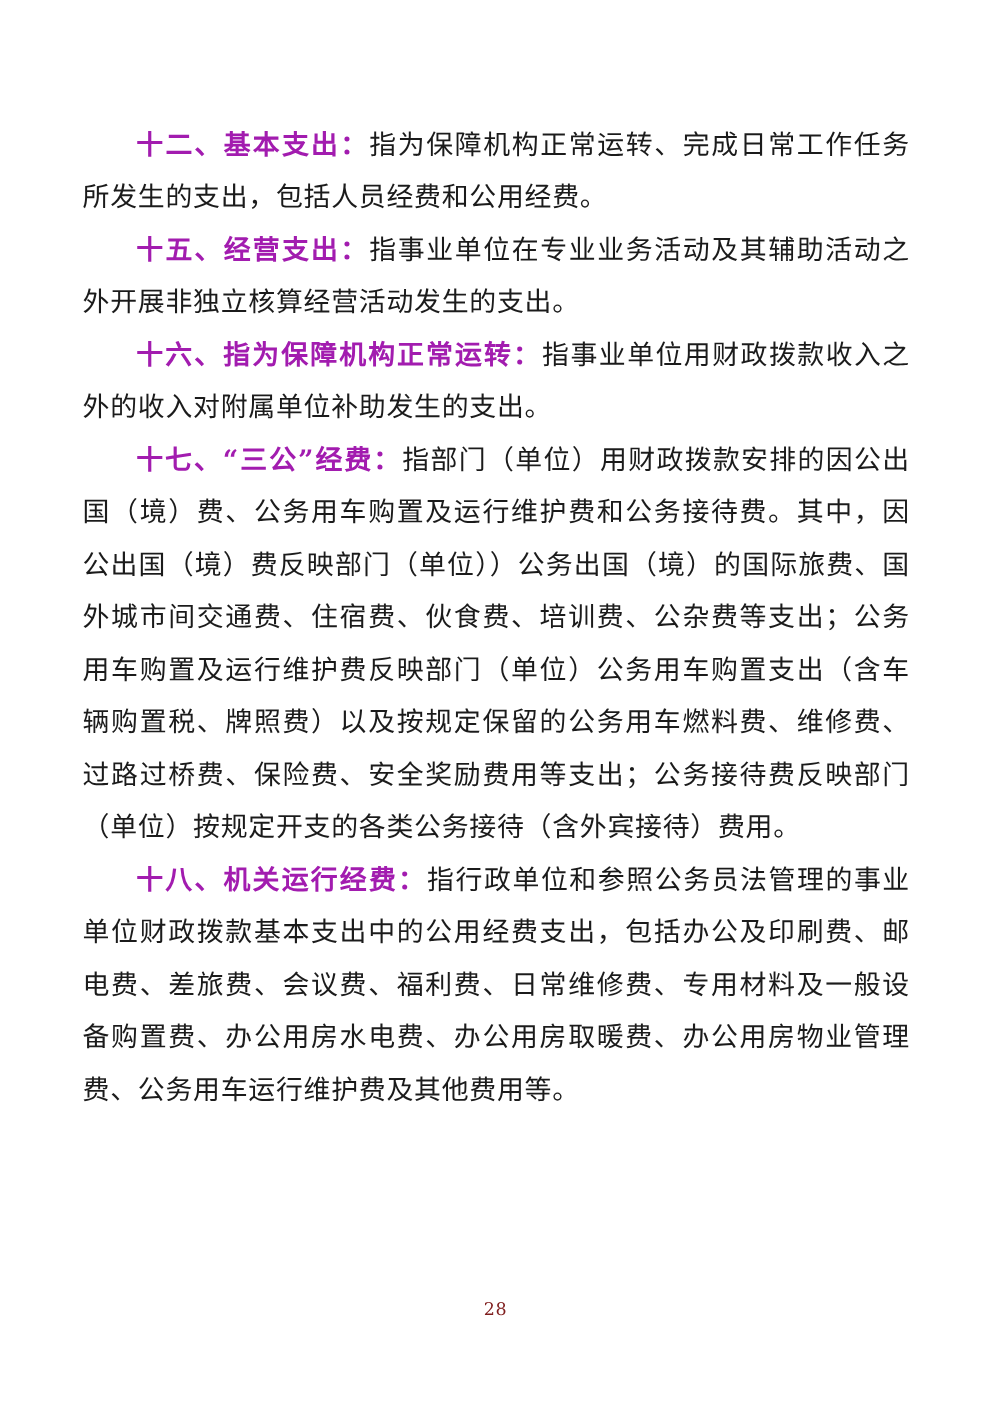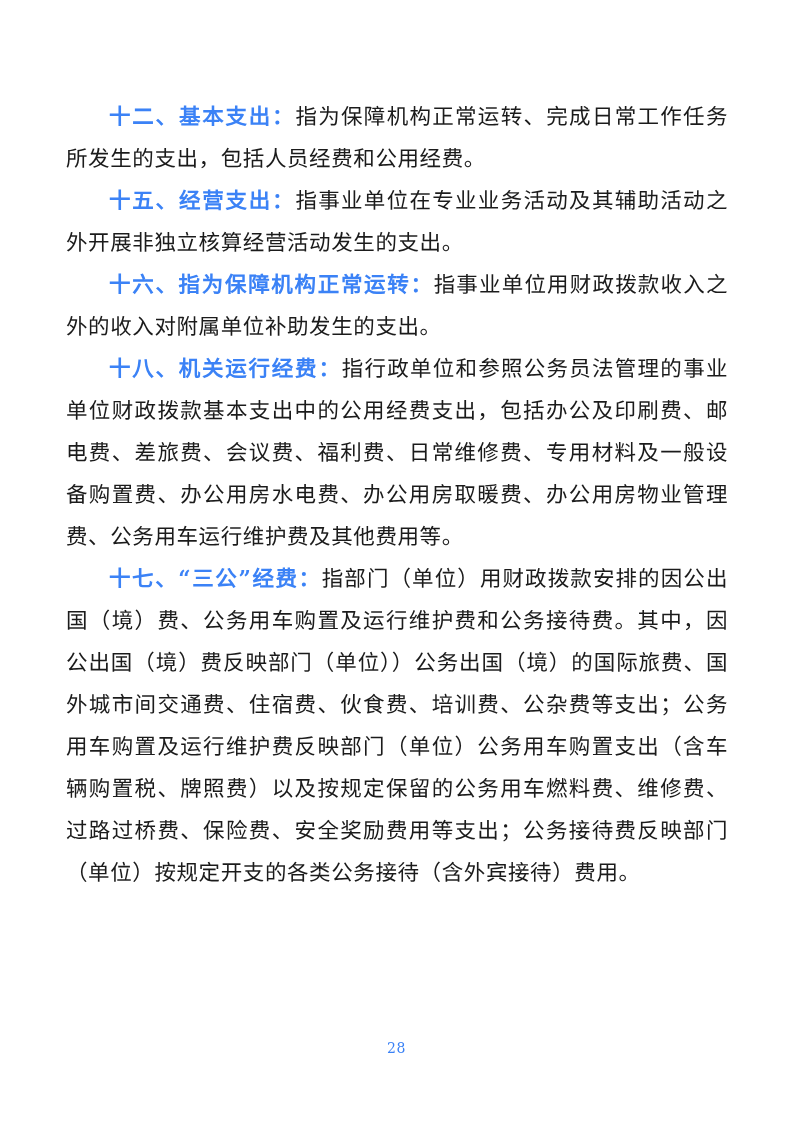--- a/index.html
+++ b/index.html
@@ -41,7 +41,7 @@
   .para .lead {
     font-weight: bold;
     letter-spacing: 1.1px;
-    color: #3b82f6;
+    color: #a21caf;
   }
   .para .rest {
     font-weight: normal;

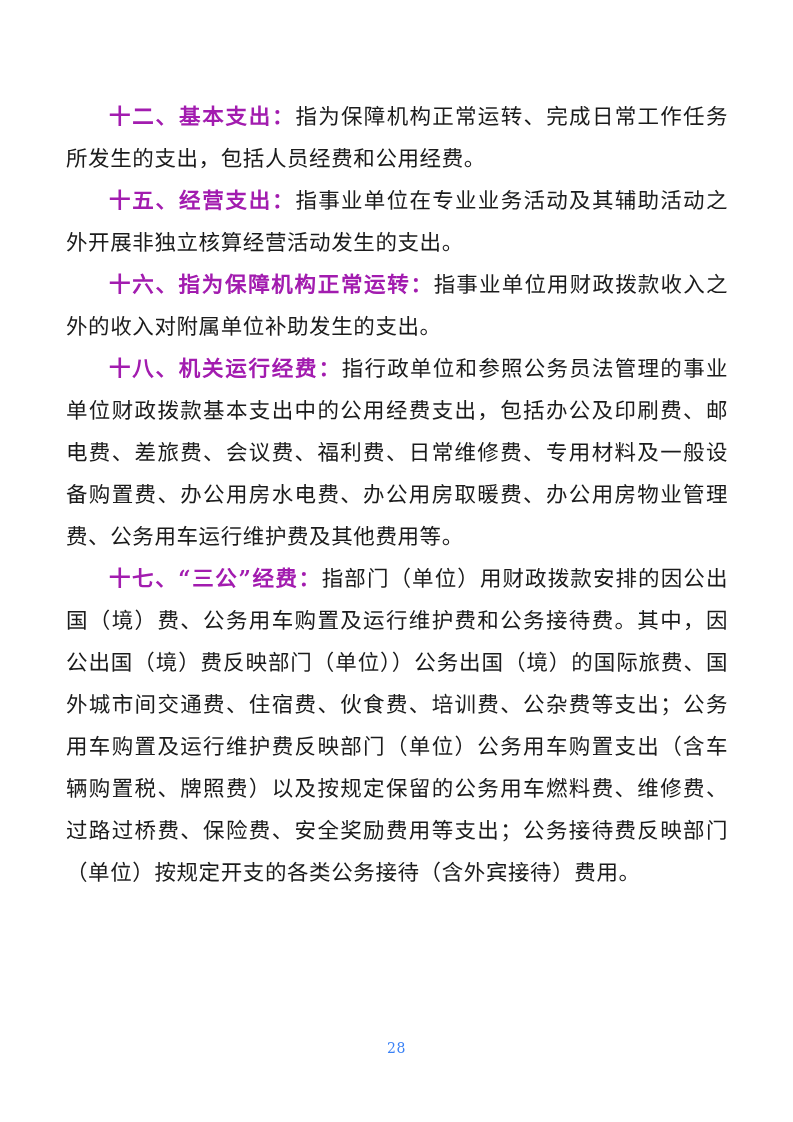--- a/index.html
+++ b/index.html
@@ -80,11 +80,11 @@
     </p>
 
     <p class="para">
-      <span class="lead">十八、机关运行经费：</span><span class="rest">指行政单位和参照公务员法管理的事业单位财政拨款基本支出中的公用经费支出，包括办公及印刷费、邮电费、差旅费、会议费、福利费、日常维修费、专用材料及一般设备购置费、办公用房水电费、办公用房取暖费、办公用房物业管理费、公务用车运行维护费及其他费用等。</span>
+      <span class="lead">十七、“三公”经费：</span><span class="rest">指部门（单位）用财政拨款安排的因公出国（境）费、公务用车购置及运行维护费和公务接待费。其中，因公出国（境）费反映部门（单位））公务出国（境）的国际旅费、国外城市间交通费、住宿费、伙食费、培训费、公杂费等支出；公务用车购置及运行维护费反映部门（单位）公务用车购置支出（含车辆购置税、牌照费）以及按规定保留的公务用车燃料费、维修费、过路过桥费、保险费、安全奖励费用等支出；公务接待费反映部门（单位）按规定开支的各类公务接待（含外宾接待）费用。</span>
     </p>
 
     <p class="para">
-      <span class="lead">十七、“三公”经费：</span><span class="rest">指部门（单位）用财政拨款安排的因公出国（境）费、公务用车购置及运行维护费和公务接待费。其中，因公出国（境）费反映部门（单位））公务出国（境）的国际旅费、国外城市间交通费、住宿费、伙食费、培训费、公杂费等支出；公务用车购置及运行维护费反映部门（单位）公务用车购置支出（含车辆购置税、牌照费）以及按规定保留的公务用车燃料费、维修费、过路过桥费、保险费、安全奖励费用等支出；公务接待费反映部门（单位）按规定开支的各类公务接待（含外宾接待）费用。</span>
+      <span class="lead">十八、机关运行经费：</span><span class="rest">指行政单位和参照公务员法管理的事业单位财政拨款基本支出中的公用经费支出，包括办公及印刷费、邮电费、差旅费、会议费、福利费、日常维修费、专用材料及一般设备购置费、办公用房水电费、办公用房取暖费、办公用房物业管理费、公务用车运行维护费及其他费用等。</span>
     </p>
 
   </div>

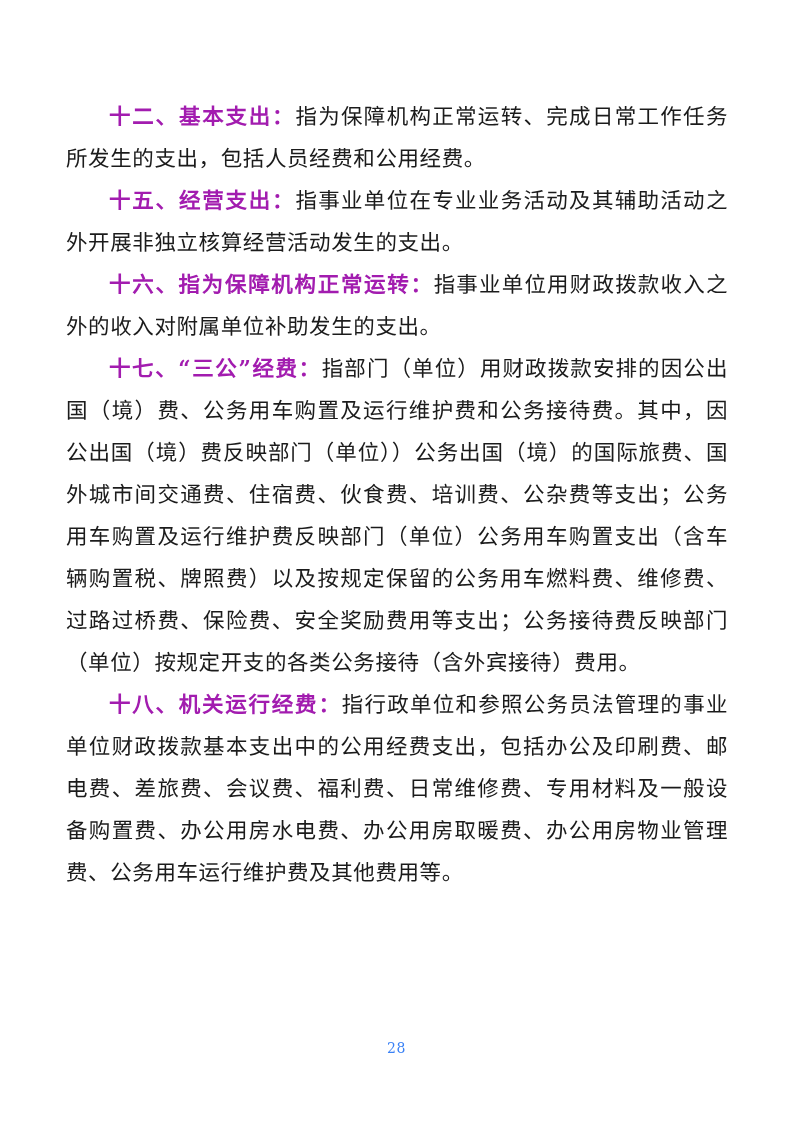--- a/index.html
+++ b/index.html
@@ -53,7 +53,7 @@
     top: 1040px;
     text-align: center;
     font-size: 14px;
-    color: #3b82f6;
+    color: #7f1d1d;
     letter-spacing: 0.5px;
     font-family: "DejaVu Serif", "Liberation Serif", serif;
   }

